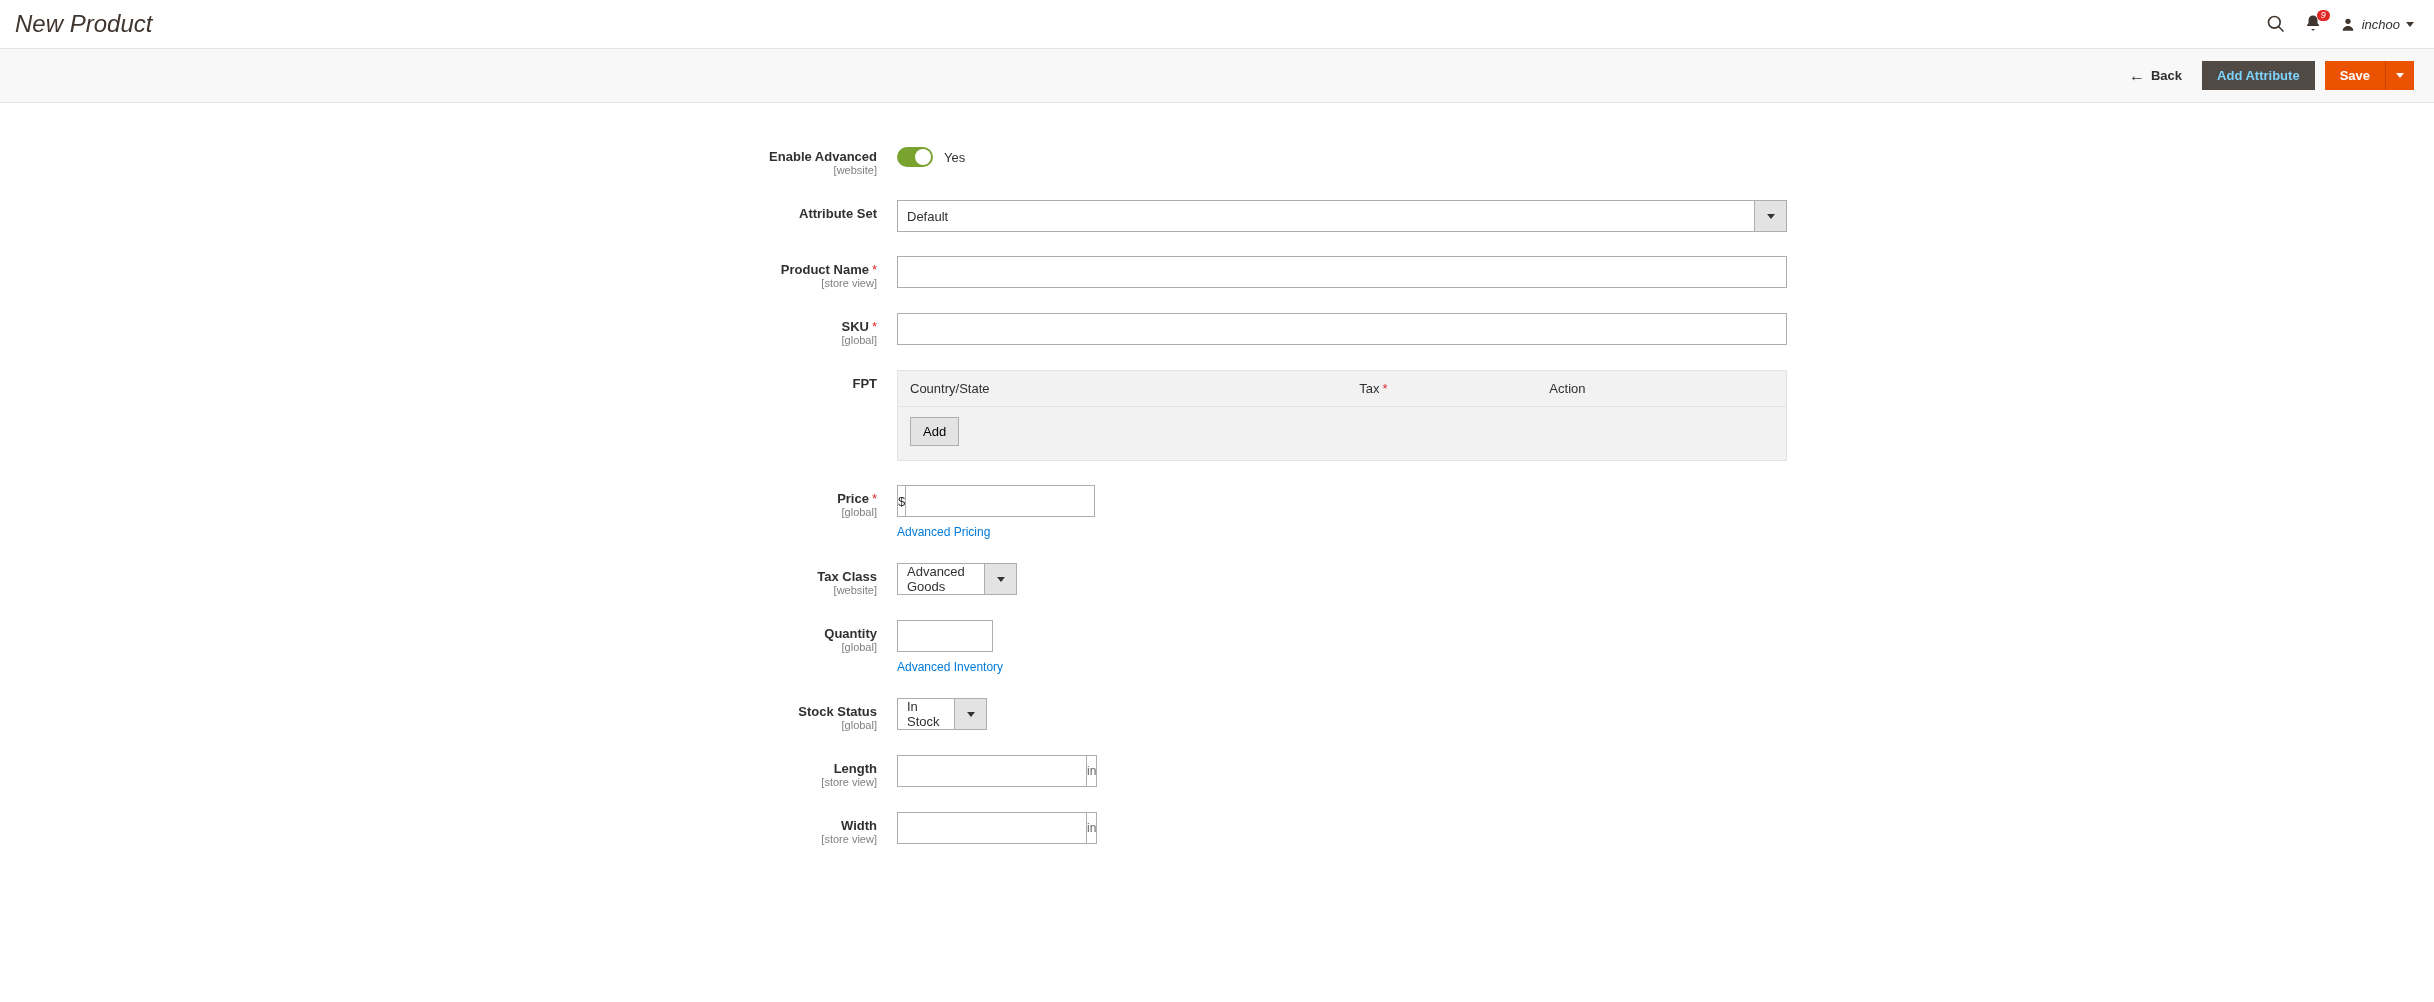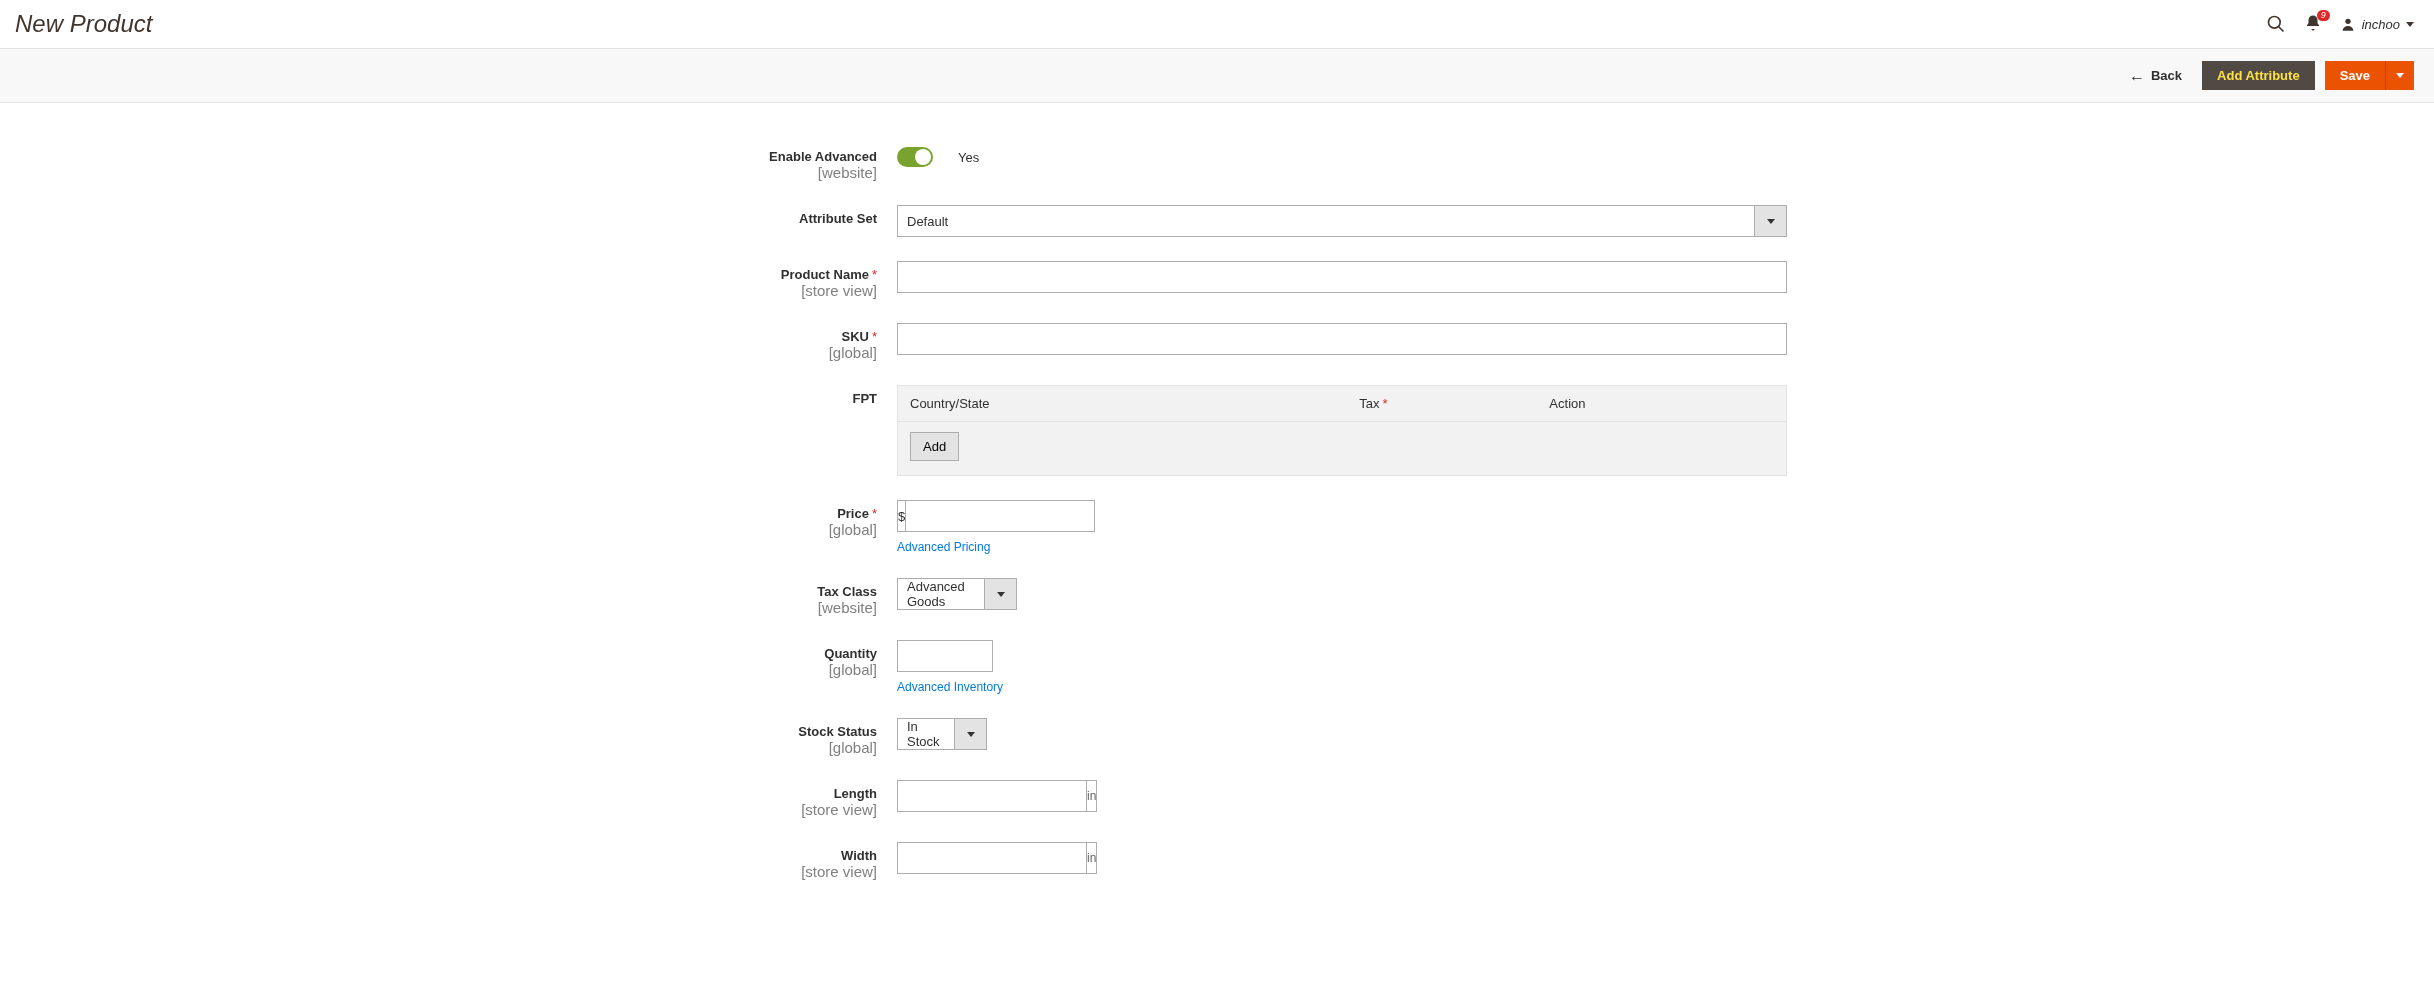--- a/index.html
+++ b/index.html
@@ -21,7 +21,7 @@
   .back-link { display: flex; align-items: center; gap: 6px; font-weight: 600; color: #303030; cursor: pointer; margin-right: 10px; }
   .back-arrow { font-size: 16px; }
   .btn { padding: 7px 15px; font-size: 13px; font-weight: 600; border: none; cursor: pointer; }
-  .btn-dark { background: #514943; color: #fde047; }
+  .btn-dark { background: #514943; color: #7dd3fc; }
   .btn-primary { background: #eb5202; color: #fff; }
   .btn-split { display: flex; }
   .btn-split .btn-primary { }

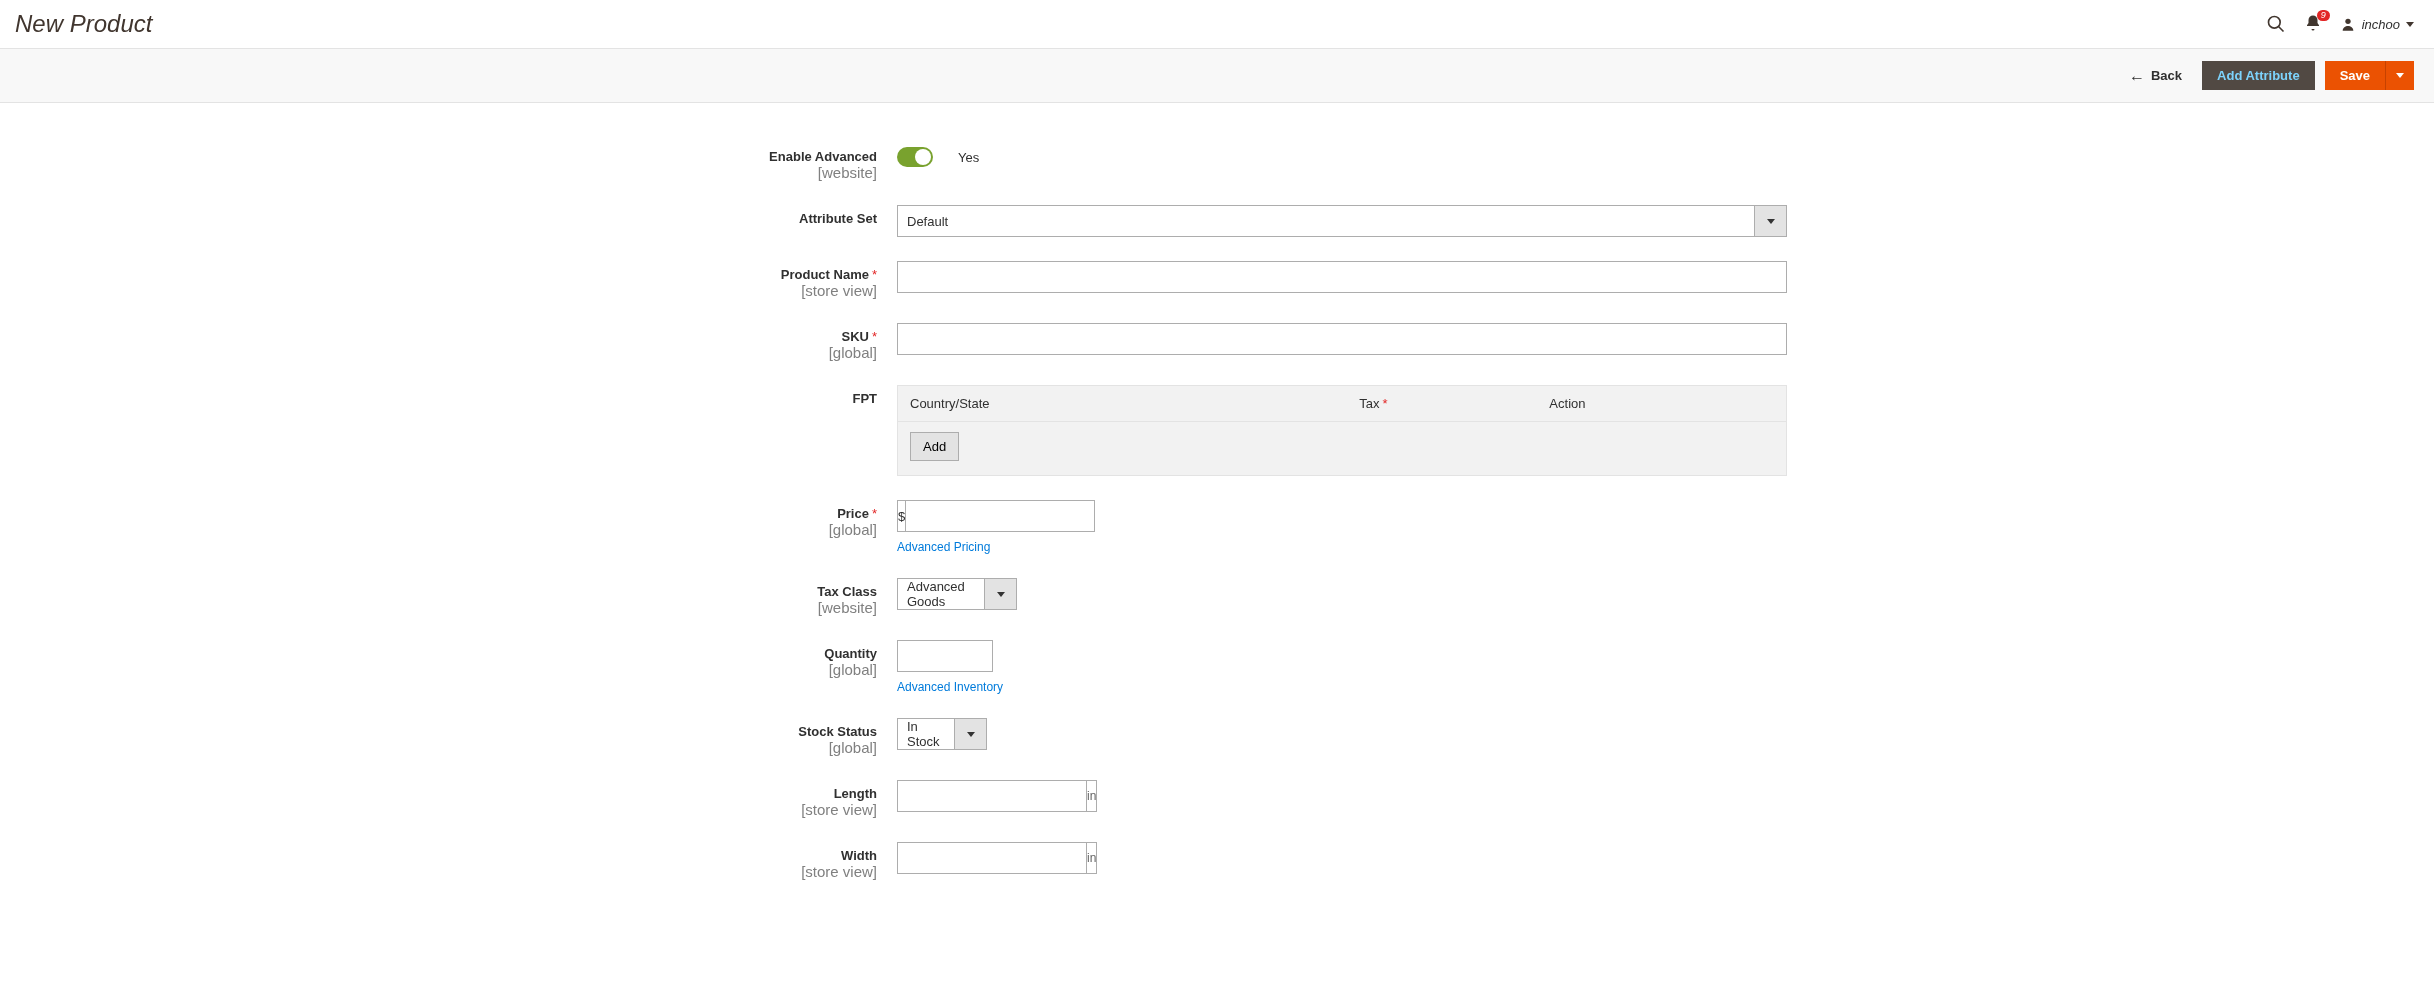--- a/index.html
+++ b/index.html
@@ -35,7 +35,7 @@
   .req { color: #e22626; margin-left: 3px; font-weight: 400; }
   .field-control { flex: 1; }
 
-  .toggle-wrap { display: flex; align-items: center; gap: 25px; padding-top: 4px; }
+  .toggle-wrap { display: flex; align-items: center; gap: 11px; padding-top: 4px; }
   .toggle { width: 36px; height: 20px; background: #79a22e; border-radius: 10px; position: relative; cursor: pointer; }
   .toggle-knob { width: 16px; height: 16px; background: #fff; border-radius: 50%; position: absolute; top: 2px; right: 2px; }
   .toggle-text { font-size: 13px; }

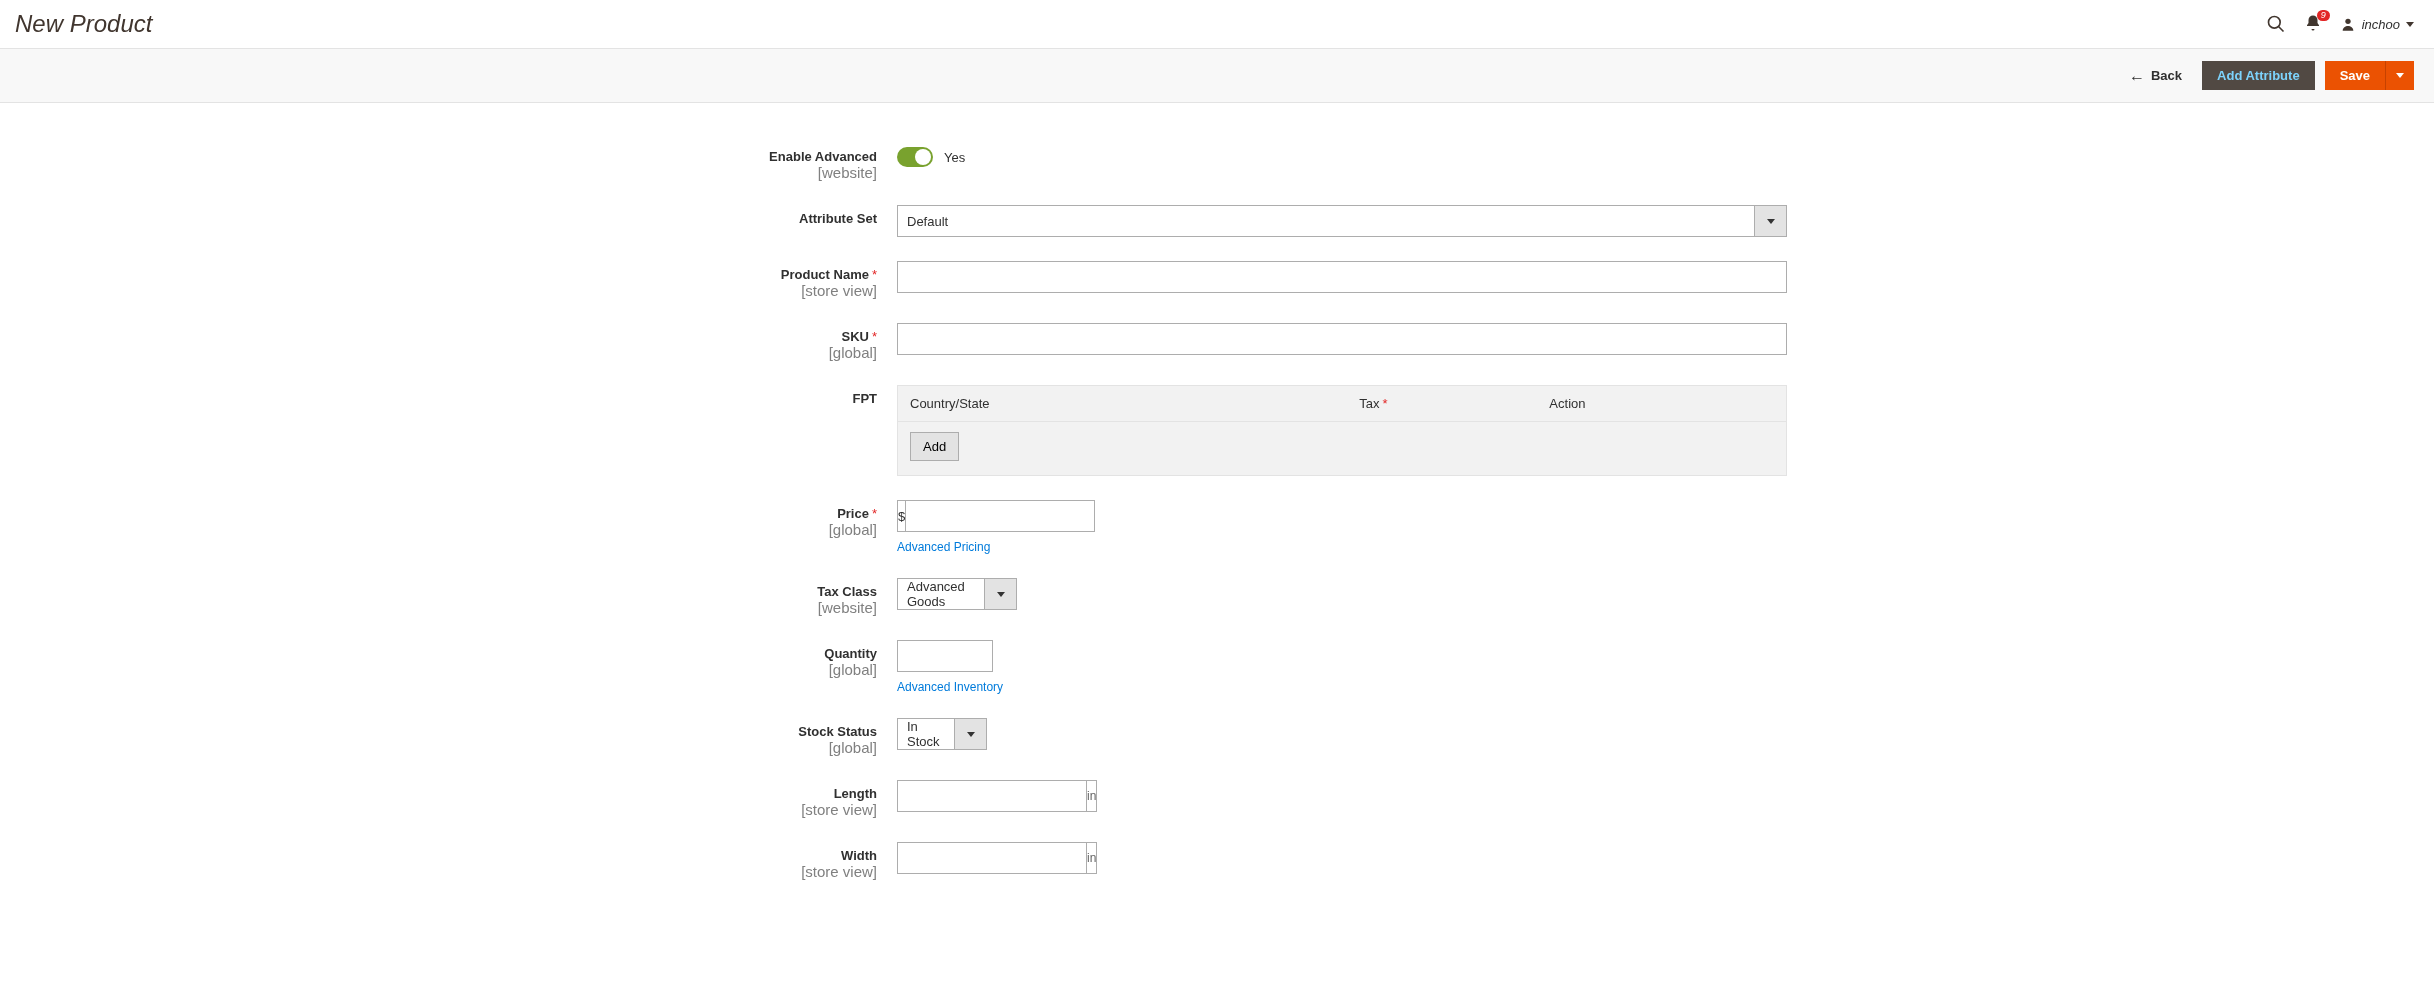--- a/index.html
+++ b/index.html
@@ -31,7 +31,7 @@
   .form-area { max-width: 1180px; margin: 40px auto 0; padding: 0 20px; }
   .field-row { display: flex; align-items: flex-start; margin-bottom: 24px; }
   .field-label { width: 250px; text-align: right; padding-right: 20px; padding-top: 6px; font-size: 13px; font-weight: 600; color: #303030; }
-  .field-label .scope { display: block; font-size: 15px; font-weight: 400; color: #808080; }
+  .field-label .scope { display: block; font-size: 11px; font-weight: 400; color: #808080; }
   .req { color: #e22626; margin-left: 3px; font-weight: 400; }
   .field-control { flex: 1; }
 

